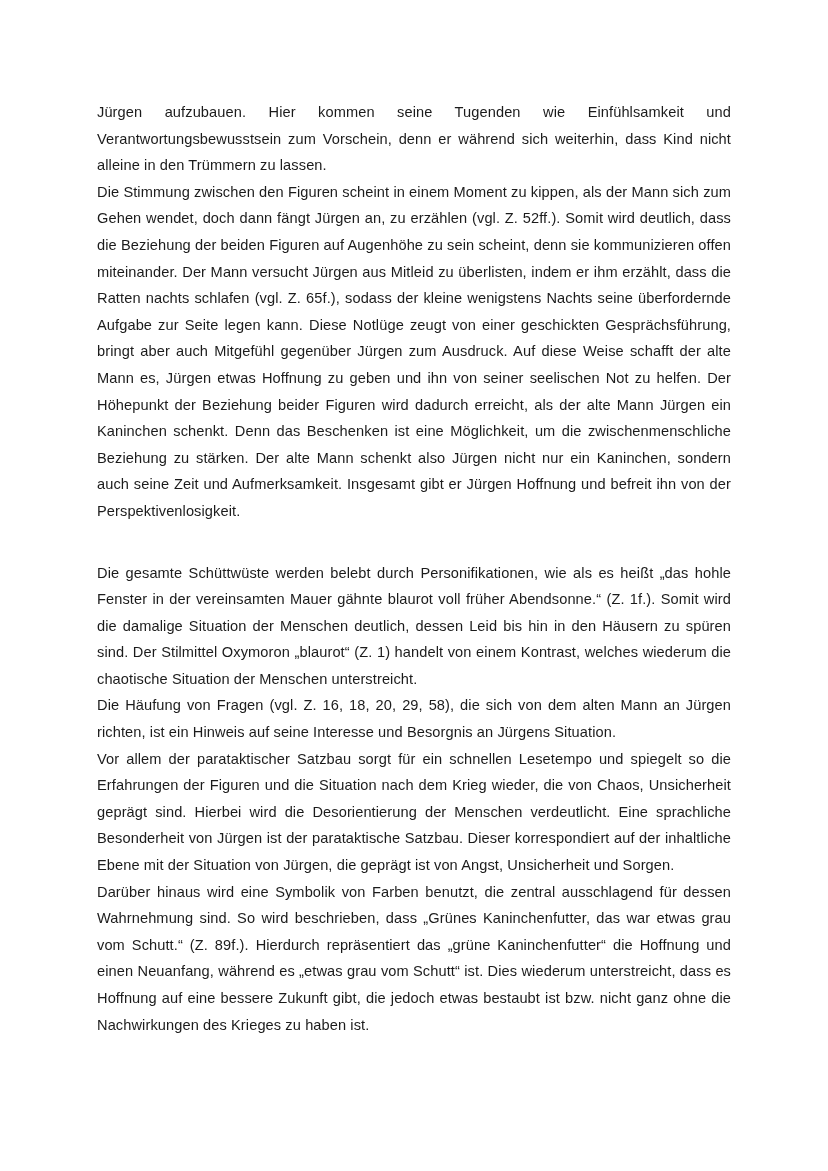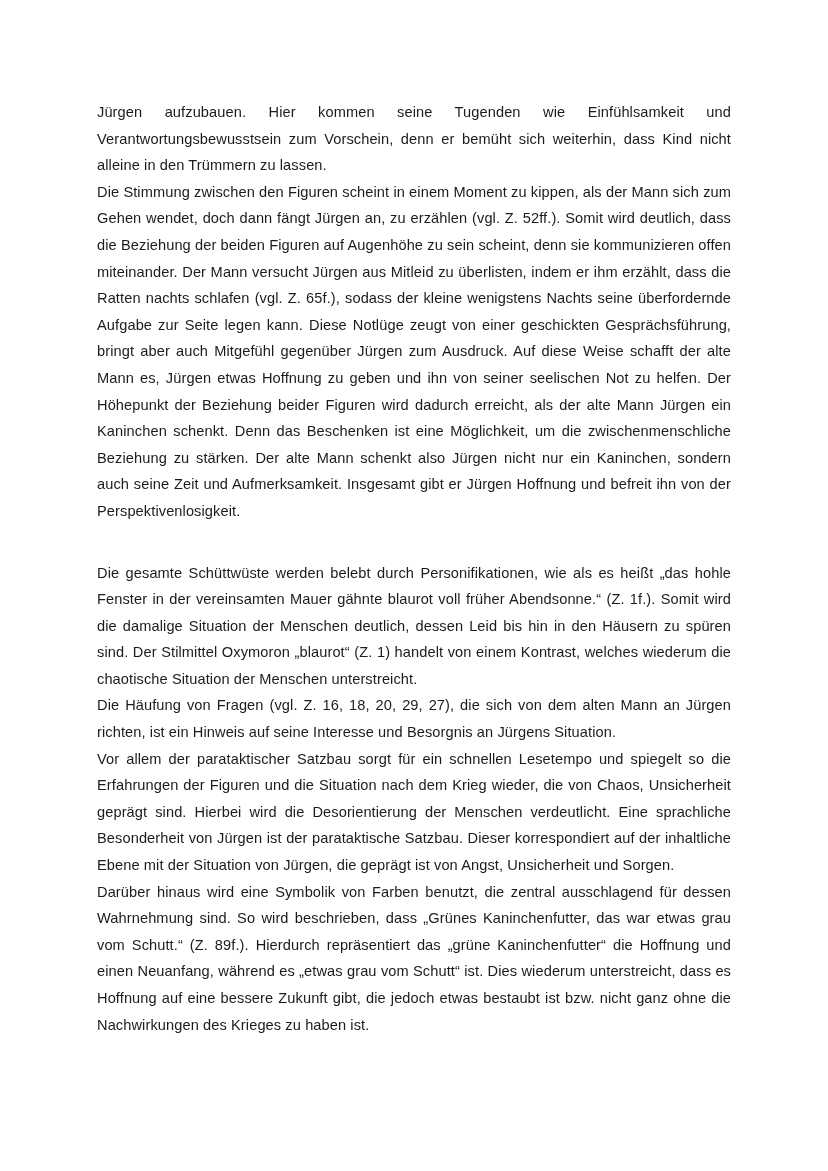--- a/index.html
+++ b/index.html
@@ -40,7 +40,7 @@
 
 <main class="page">
   <section class="text-block">
-    <p>Jürgen aufzubauen. Hier kommen seine Tugenden wie Einfühlsamkeit und Verantwortungsbewusstsein zum Vorschein, denn er bemüht sich weiterhin, dass Kind nicht alleine in den Trümmern zu lassen.</p>
+    <p>Jürgen aufzubauen. Hier kommen seine Tugenden wie Einfühlsamkeit und Verantwortungsbewusstsein zum Vorschein, denn er während sich weiterhin, dass Kind nicht alleine in den Trümmern zu lassen.</p>
     <p>Die Stimmung zwischen den Figuren scheint in einem Moment zu kippen, als der Mann sich zum Gehen wendet, doch dann fängt Jürgen an, zu erzählen (vgl. Z. 52ff.). Somit wird deutlich, dass die Beziehung der beiden Figuren auf Augenhöhe zu sein scheint, denn sie kommunizieren offen miteinander. Der Mann versucht Jürgen aus Mitleid zu überlisten, indem er ihm erzählt, dass die Ratten nachts schlafen (vgl. Z. 65f.), sodass der kleine wenigstens Nachts seine überfordernde Aufgabe zur Seite legen kann. Diese Notlüge zeugt von einer geschickten Gesprächsführung, bringt aber auch Mitgefühl gegenüber Jürgen zum Ausdruck. Auf diese Weise schafft der alte Mann es, Jürgen etwas Hoffnung zu geben und ihn von seiner seelischen Not zu helfen. Der Höhepunkt der Beziehung beider Figuren wird dadurch erreicht, als der alte Mann Jürgen ein Kaninchen schenkt. Denn das Beschenken ist eine Möglichkeit, um die zwischenmenschliche Beziehung zu stärken. Der alte Mann schenkt also Jürgen nicht nur ein Kaninchen, sondern auch seine Zeit und Aufmerksamkeit. Insgesamt gibt er Jürgen Hoffnung und befreit ihn von der Perspektivenlosigkeit.</p>
     <p class="gap-above">Die gesamte Schüttwüste werden belebt durch Personifikationen, wie als es heißt „das hohle Fenster in der vereinsamten Mauer gähnte blaurot voll früher Abendsonne.“ (Z. 1f.). Somit wird die damalige Situation der Menschen deutlich, dessen Leid bis hin in den  Häusern zu spüren sind. Der Stilmittel Oxymoron „blaurot“ (Z. 1) handelt von einem Kontrast, welches wiederum die chaotische Situation der Menschen unterstreicht.</p>
     <p>Die Häufung von Fragen (vgl. Z. 16, 18, 20, 29, 27), die sich von dem alten Mann an Jürgen richten, ist ein Hinweis auf seine Interesse und Besorgnis an Jürgens Situation.</p>

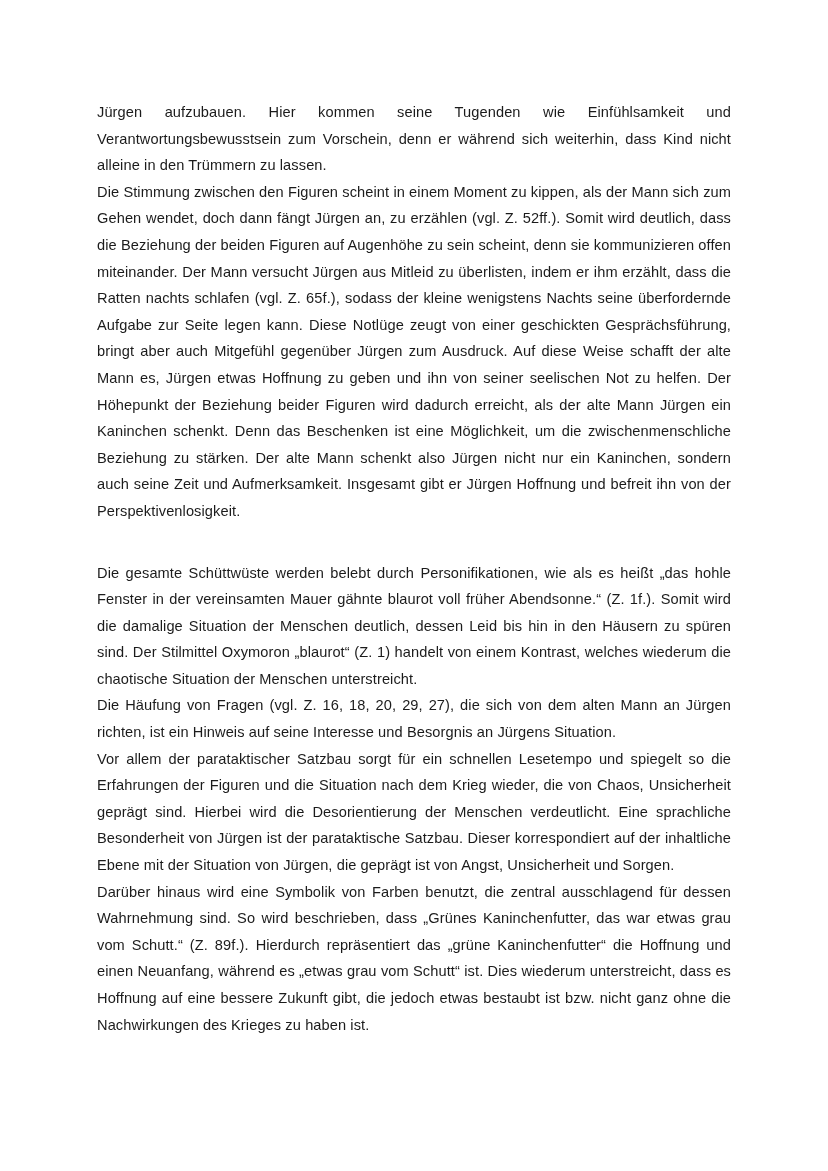--- a/index.html
+++ b/index.html
@@ -43,7 +43,7 @@
     <p>Jürgen aufzubauen. Hier kommen seine Tugenden wie Einfühlsamkeit und Verantwortungsbewusstsein zum Vorschein, denn er während sich weiterhin, dass Kind nicht alleine in den Trümmern zu lassen.</p>
     <p>Die Stimmung zwischen den Figuren scheint in einem Moment zu kippen, als der Mann sich zum Gehen wendet, doch dann fängt Jürgen an, zu erzählen (vgl. Z. 52ff.). Somit wird deutlich, dass die Beziehung der beiden Figuren auf Augenhöhe zu sein scheint, denn sie kommunizieren offen miteinander. Der Mann versucht Jürgen aus Mitleid zu überlisten, indem er ihm erzählt, dass die Ratten nachts schlafen (vgl. Z. 65f.), sodass der kleine wenigstens Nachts seine überfordernde Aufgabe zur Seite legen kann. Diese Notlüge zeugt von einer geschickten Gesprächsführung, bringt aber auch Mitgefühl gegenüber Jürgen zum Ausdruck. Auf diese Weise schafft der alte Mann es, Jürgen etwas Hoffnung zu geben und ihn von seiner seelischen Not zu helfen. Der Höhepunkt der Beziehung beider Figuren wird dadurch erreicht, als der alte Mann Jürgen ein Kaninchen schenkt. Denn das Beschenken ist eine Möglichkeit, um die zwischenmenschliche Beziehung zu stärken. Der alte Mann schenkt also Jürgen nicht nur ein Kaninchen, sondern auch seine Zeit und Aufmerksamkeit. Insgesamt gibt er Jürgen Hoffnung und befreit ihn von der Perspektivenlosigkeit.</p>
     <p class="gap-above">Die gesamte Schüttwüste werden belebt durch Personifikationen, wie als es heißt „das hohle Fenster in der vereinsamten Mauer gähnte blaurot voll früher Abendsonne.“ (Z. 1f.). Somit wird die damalige Situation der Menschen deutlich, dessen Leid bis hin in den  Häusern zu spüren sind. Der Stilmittel Oxymoron „blaurot“ (Z. 1) handelt von einem Kontrast, welches wiederum die chaotische Situation der Menschen unterstreicht.</p>
-    <p>Die Häufung von Fragen (vgl. Z. 16, 18, 20, 29, 27), die sich von dem alten Mann an Jürgen richten, ist ein Hinweis auf seine Interesse und Besorgnis an Jürgens Situation.</p>
+    <p>Die Häufung von Fragen (vgl. Z. 16, 18, 20, 29, 58), die sich von dem alten Mann an Jürgen richten, ist ein Hinweis auf seine Interesse und Besorgnis an Jürgens Situation.</p>
     <p>Vor allem der parataktischer Satzbau sorgt für ein schnellen Lesetempo und spiegelt so die Erfahrungen der Figuren und die Situation nach dem Krieg wieder, die von Chaos, Unsicherheit geprägt sind. Hierbei wird die Desorientierung der Menschen verdeutlicht. Eine sprachliche Besonderheit von Jürgen ist der parataktische Satzbau. Dieser korrespondiert auf der inhaltliche Ebene mit der Situation von Jürgen, die geprägt ist von Angst, Unsicherheit und Sorgen.</p>
     <p>Darüber hinaus wird eine Symbolik von Farben benutzt, die zentral ausschlagend für dessen Wahrnehmung sind. So wird beschrieben, dass „Grünes Kaninchenfutter, das war etwas grau vom Schutt.“ (Z. 89f.). Hierdurch repräsentiert das „grüne Kaninchenfutter“ die Hoffnung und einen Neuanfang, während es „etwas grau vom Schutt“ ist. Dies wiederum unterstreicht, dass es Hoffnung auf eine bessere Zukunft gibt, die jedoch etwas bestaubt ist bzw. nicht ganz ohne die Nachwirkungen des Krieges zu haben ist.</p>
   </section>

